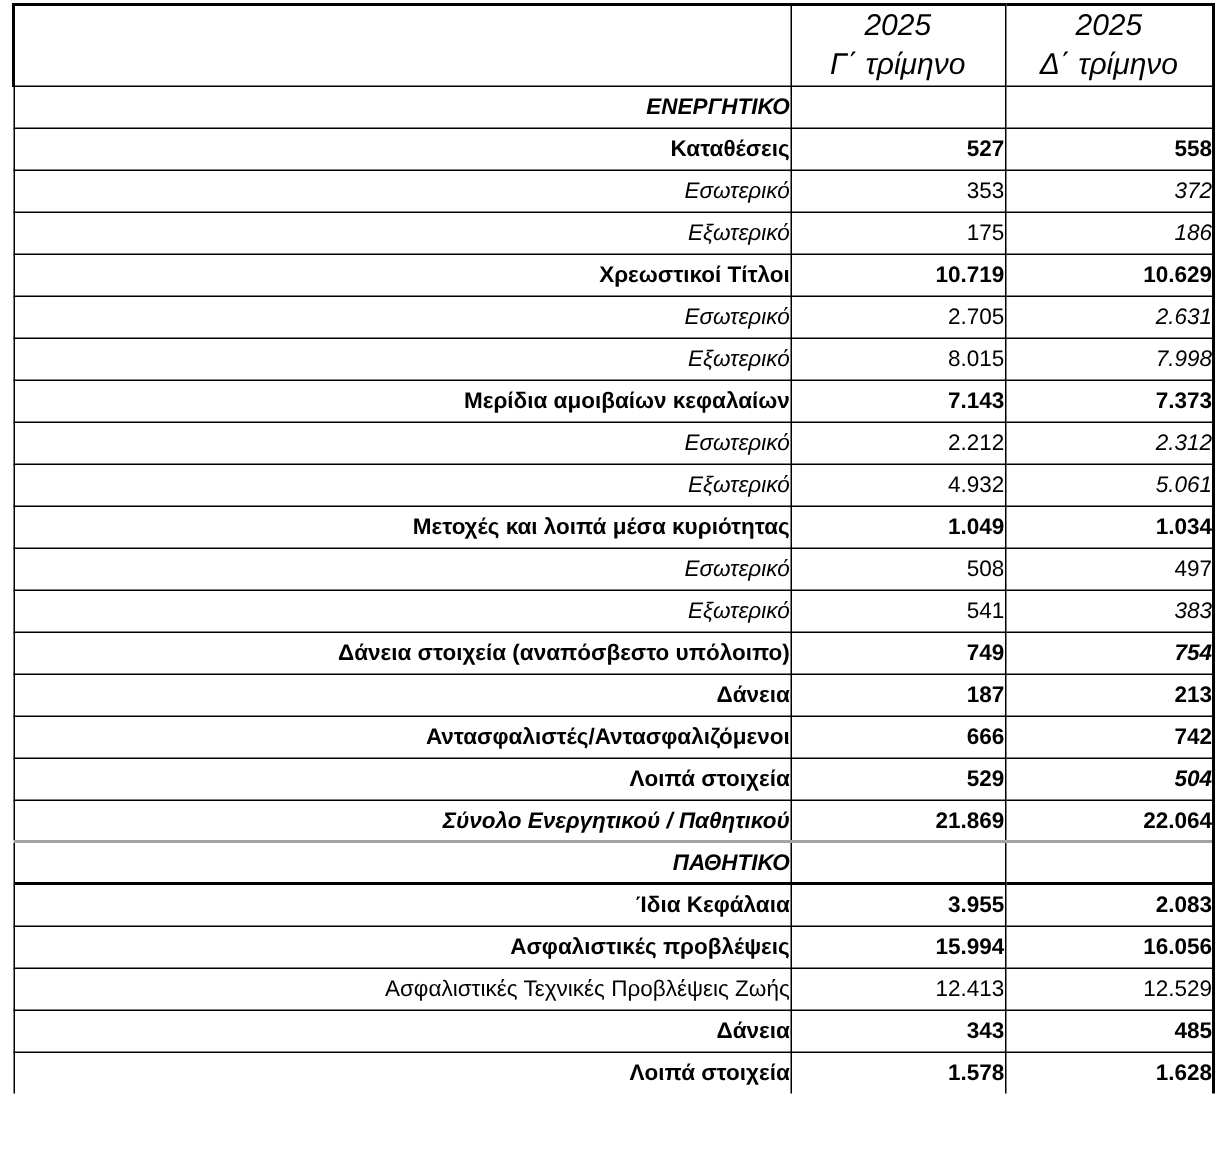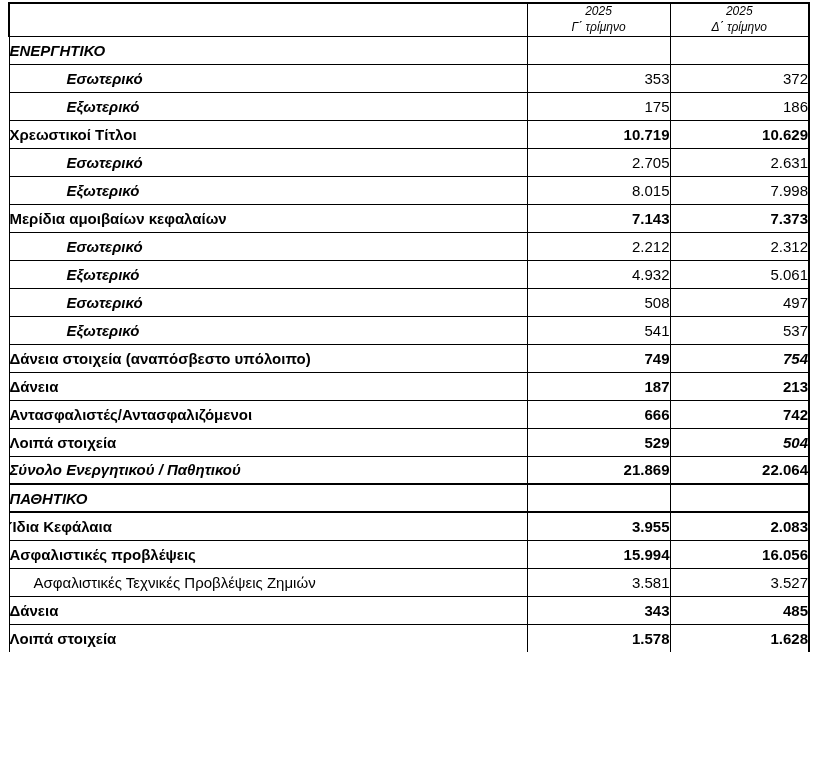--- a/index.html
+++ b/index.html
@@ -49,7 +49,7 @@
     font-style: italic;
     font-weight: normal;
     text-align: center;
-    font-size: 12px;
+    font-size: 20px;
     line-height: 1.32;
     border-top: 2px solid #000;
   }

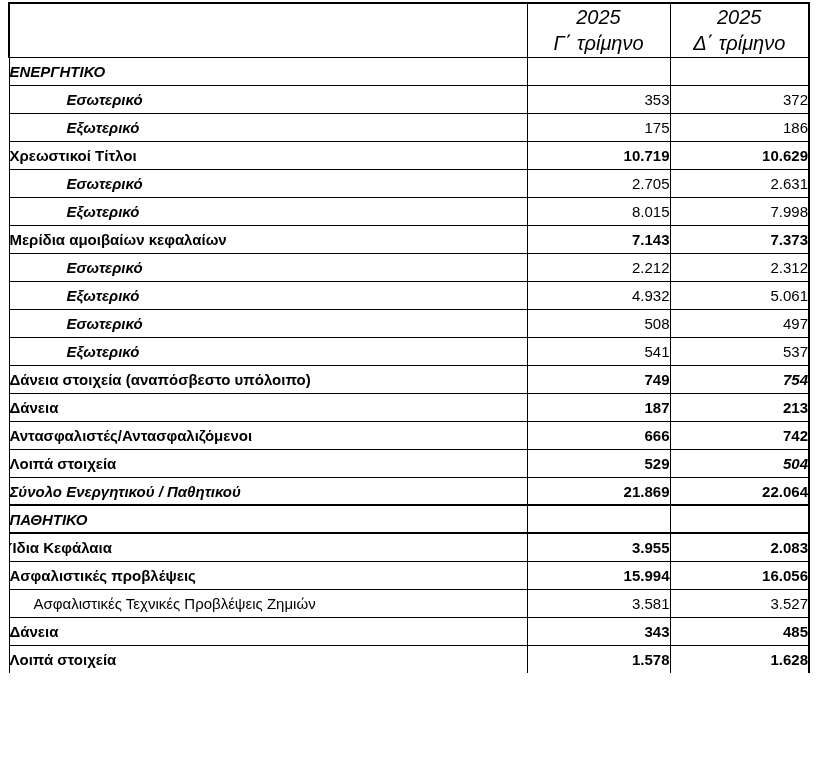--- a/index.html
+++ b/index.html
@@ -59,7 +59,7 @@
 
   
   td.lbl {
-    text-align: left;
+    text-align: right;
     padding-left: 10px;
     border-left: 2px solid #000;
     white-space: nowrap;

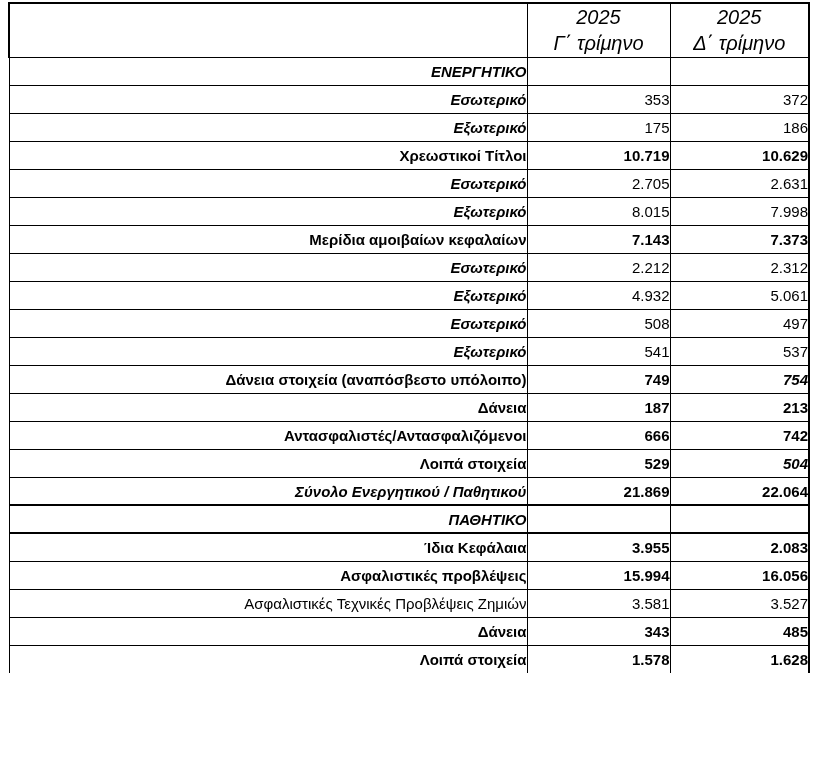--- a/index.html
+++ b/index.html
@@ -117,6 +117,11 @@
           <td class="val last v-b"></td>
         </tr>
         <tr>
+          <td class="lbl main">Καταθέσεις</td>
+          <td class="val v-b">527</td>
+          <td class="val last v-b">558</td>
+        </tr>
+        <tr>
           <td class="lbl sub">Εσωτερικό</td>
           <td class="val v-r">353</td>
           <td class="val last v-i">372</td>

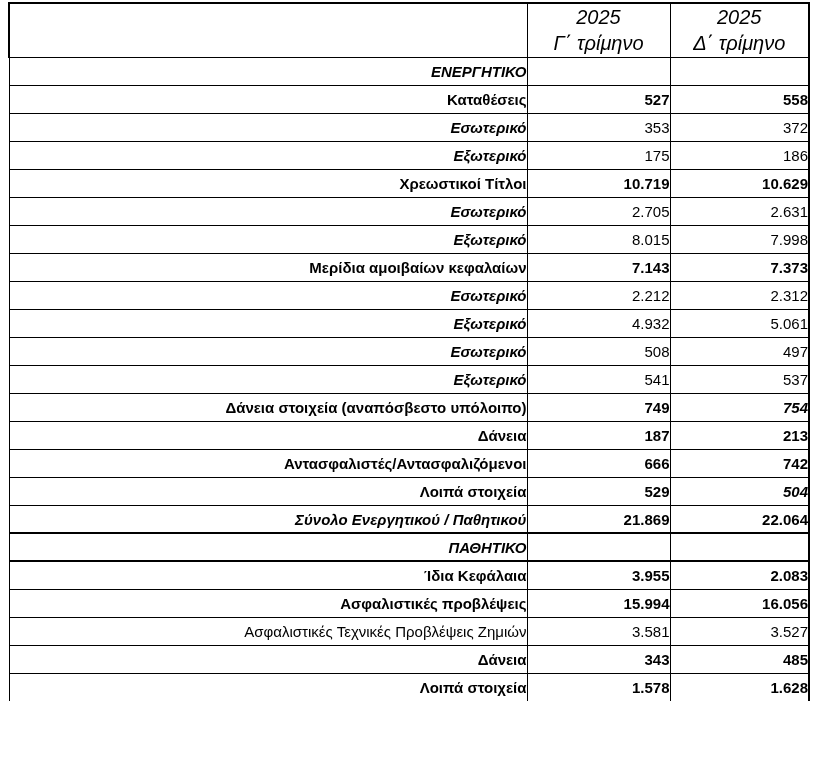--- a/index.html
+++ b/index.html
@@ -74,7 +74,7 @@
   
   .sec  { font-weight: bold; font-style: italic; }
   .main { font-weight: bold; font-style: normal; }
-  .sub  { font-style: italic; font-weight: bold; padding-left: 57px !important; }
+  .sub  { font-style: italic; font-weight: normal; padding-left: 57px !important; }
   .sub2 { font-style: normal; font-weight: normal; padding-left: 24px !important; }
   .tot  { font-weight: bold; font-style: italic; }
 

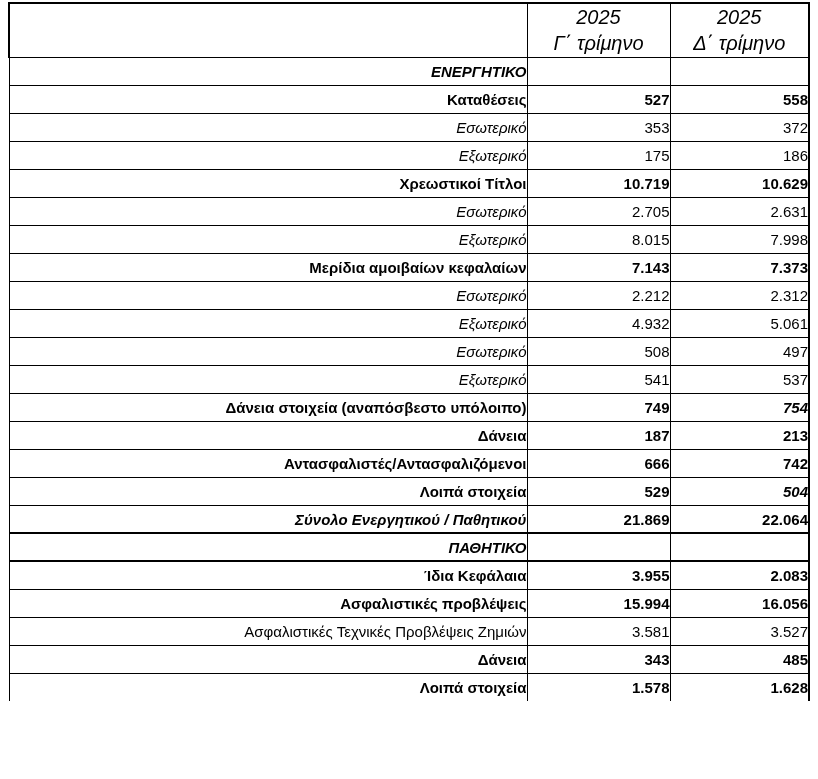--- a/index.html
+++ b/index.html
@@ -81,7 +81,7 @@
   .v-b   { font-weight: bold; font-style: normal; }
   .v-bi  { font-weight: bold; font-style: italic; }
   .v-r   { font-weight: normal; font-style: normal; }
-  .v-i   { font-weight: normal; }
+  .v-i   { font-weight: normal; font-style: italic; }
 
   tr.thick-top > td { border-top: 2px solid #000000; margin-left: 39px; }
   tr.thick-bot > td { border-bottom: 2px solid #000; }

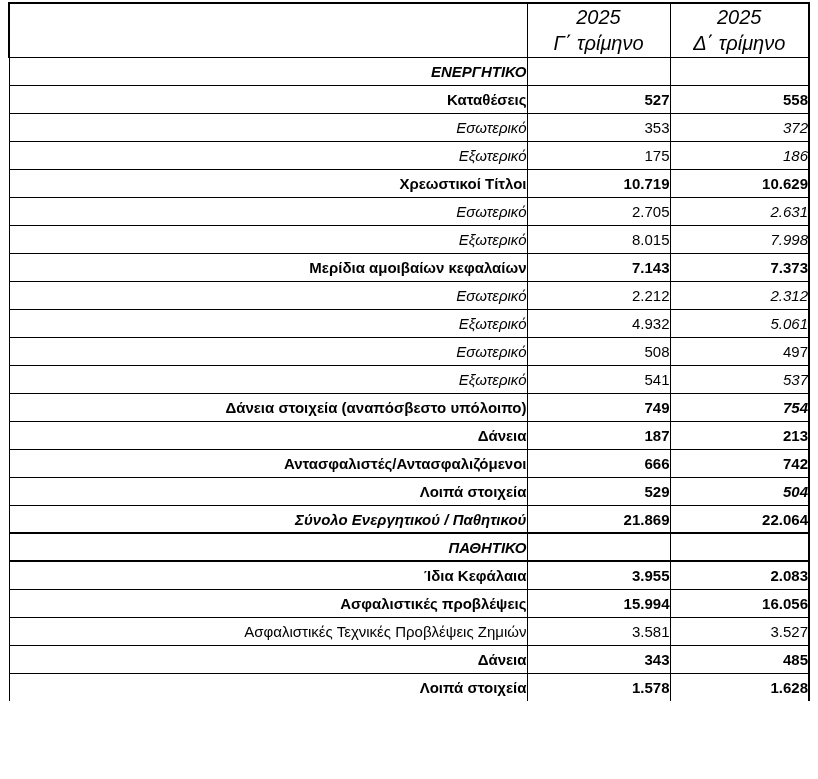--- a/index.html
+++ b/index.html
@@ -162,6 +162,11 @@
           <td class="val last v-i">5.061</td>
         </tr>
         <tr>
+          <td class="lbl main">Μετοχές και λοιπά μέσα κυριότητας</td>
+          <td class="val v-b">1.049</td>
+          <td class="val last v-b">1.034</td>
+        </tr>
+        <tr>
           <td class="lbl sub">Εσωτερικό</td>
           <td class="val v-r">508</td>
           <td class="val last v-r">497</td>

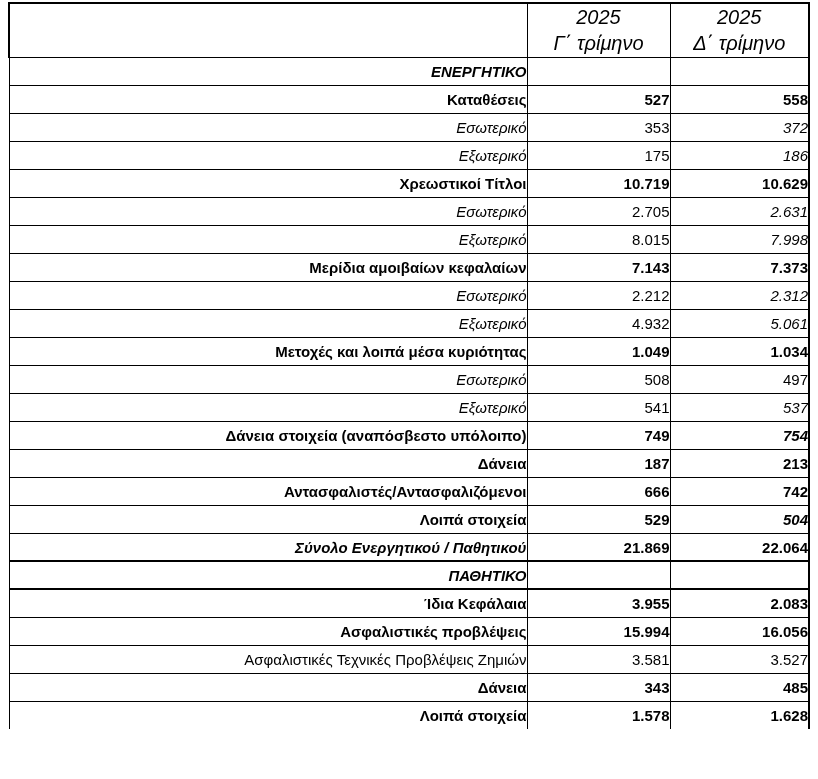--- a/index.html
+++ b/index.html
@@ -174,7 +174,7 @@
         <tr>
           <td class="lbl sub">Εξωτερικό</td>
           <td class="val v-r">541</td>
-          <td class="val last v-i">537</td>
+          <td class="val last v-i">383</td>
         </tr>
         <tr>
           <td class="lbl main">Δάνεια στοιχεία (αναπόσβεστο υπόλοιπο)</td>

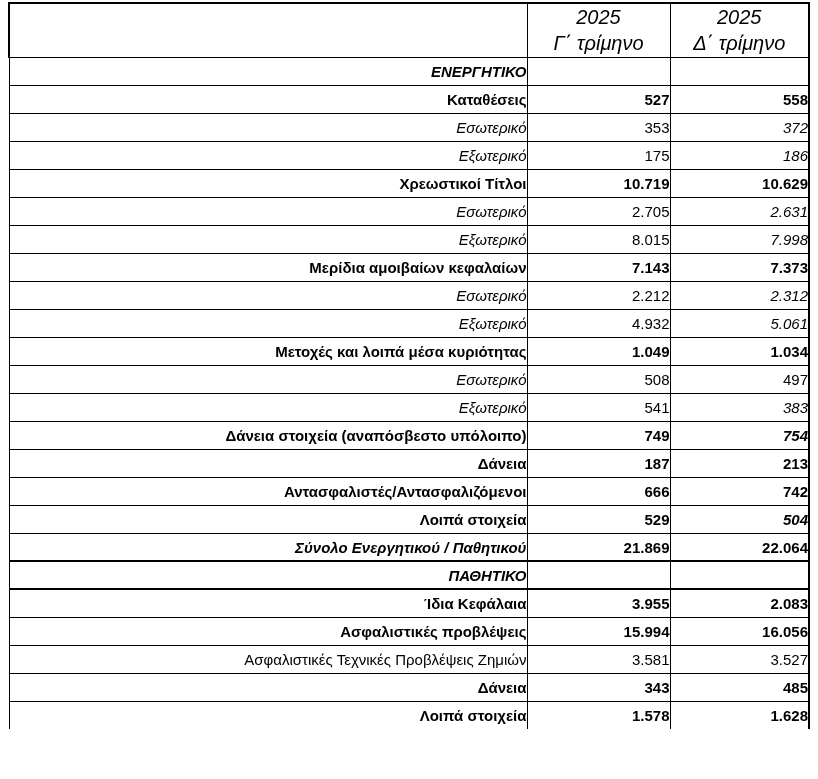--- a/index.html
+++ b/index.html
@@ -83,7 +83,7 @@
   .v-r   { font-weight: normal; font-style: normal; }
   .v-i   { font-weight: normal; font-style: italic; }
 
-  tr.thick-top > td { border-top: 2px solid #000000; margin-left: 39px; }
+  tr.thick-top > td { border-top: 2px solid #a3a3a3; margin-left: 39px; }
   tr.thick-bot > td { border-bottom: 2px solid #000; }
   tr.last-row > td { border-bottom: none; }
 </style>

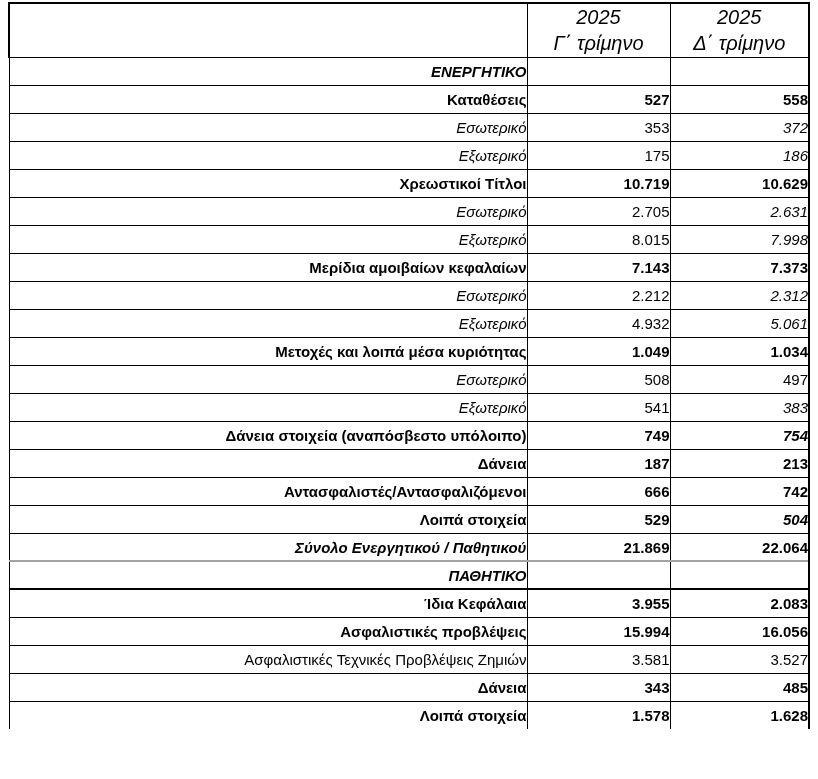--- a/index.html
+++ b/index.html
@@ -217,6 +217,11 @@
           <td class="val last v-b">16.056</td>
         </tr>
         <tr>
+          <td class="lbl sub2">Ασφαλιστικές Τεχνικές Προβλέψεις Ζωής</td>
+          <td class="val v-r">12.413</td>
+          <td class="val last v-r">12.529</td>
+        </tr>
+        <tr>
           <td class="lbl sub2">Ασφαλιστικές Τεχνικές Προβλέψεις Ζημιών</td>
           <td class="val v-r">3.581</td>
           <td class="val last v-r">3.527</td>

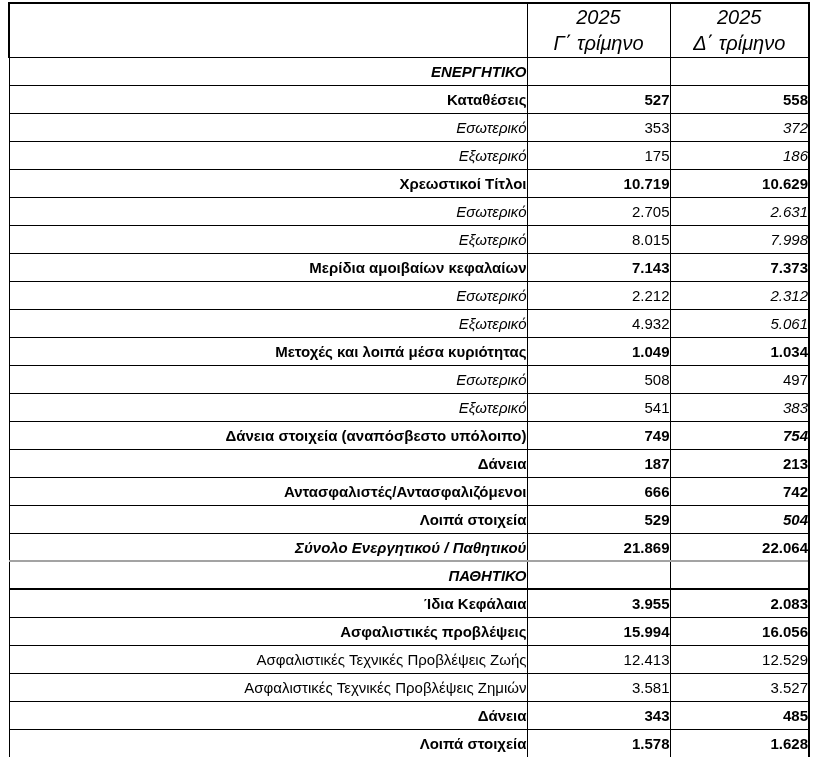--- a/index.html
+++ b/index.html
@@ -222,11 +222,6 @@
           <td class="val last v-r">12.529</td>
         </tr>
         <tr>
-          <td class="lbl sub2">Ασφαλιστικές Τεχνικές Προβλέψεις Ζημιών</td>
-          <td class="val v-r">3.581</td>
-          <td class="val last v-r">3.527</td>
-        </tr>
-        <tr>
           <td class="lbl main">Δάνεια</td>
           <td class="val v-b">343</td>
           <td class="val last v-b">485</td>

